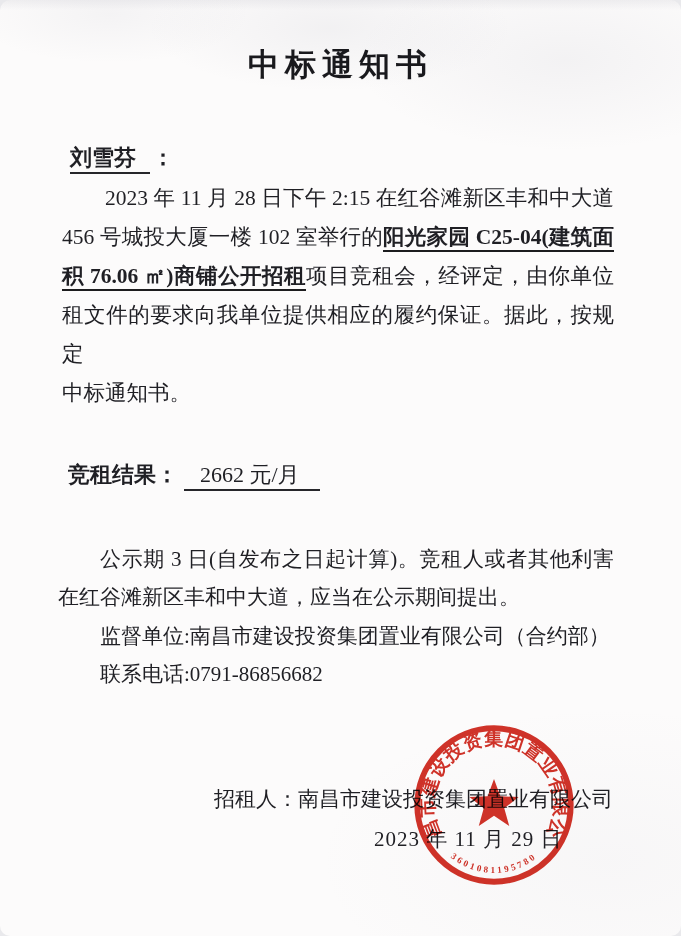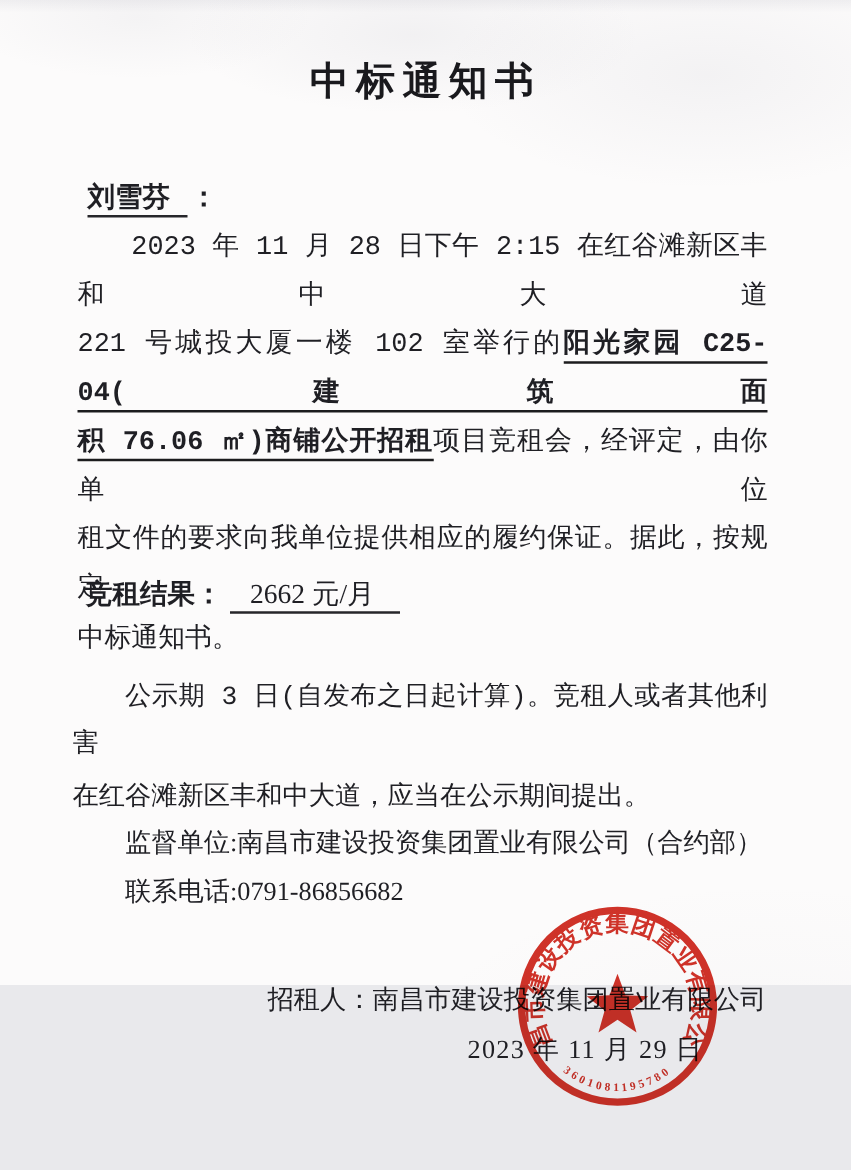--- a/index.html
+++ b/index.html
@@ -5,7 +5,7 @@
   html,body{margin:0;padding:0;}
   body{width:681px;height:936px;overflow:hidden;background:#e9e9ec;}
   .page{
-    position:relative;width:681px;height:788px;
+    position:relative;width:681px;height:936px;
     font-family:"Liberation Serif","DejaVu Serif",serif;
     color:#1f1f24;
     background:
@@ -15,6 +15,7 @@
       radial-gradient(ellipse 200px 70px at 110px 14px, rgba(150,150,165,.08), transparent 70%),
       radial-gradient(ellipse 420px 220px at 610px 860px, rgba(160,160,175,.05), transparent 70%),
       #fcfbfb;
+    border-radius: 10px;
   }
   .title{
     position:absolute;top:44px;left:0;width:100%;

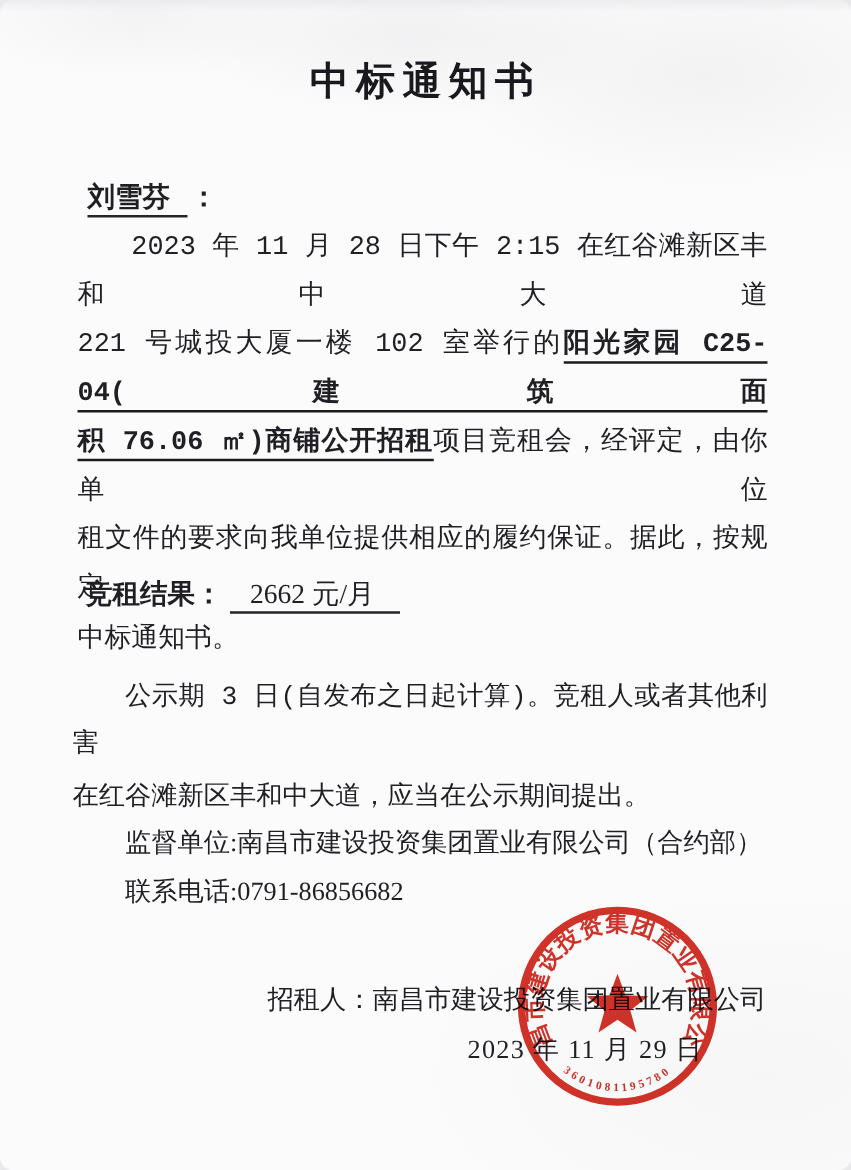--- a/index.html
+++ b/index.html
@@ -29,7 +29,7 @@
   .salutation .colon{margin-left:2px;}
   .bodypara{position:absolute;top:179px;left:62px;width:552px;font-size:21.5px;line-height:39px;}
   .line{white-space:nowrap;}
-  .just{text-align:justify;text-align-last:justify;white-space:normal;font-family:Liberation Mono, monospace;}
+  .just{text-align:justify;text-align-last:justify;white-space:normal;}
   .ind{text-indent:2em;}
   .em{font-weight:700;border-bottom:2px solid #1c1c1e;padding-bottom:1px;}
   .result{position:absolute;top:460px;left:68px;font-size:22px;line-height:30px;}

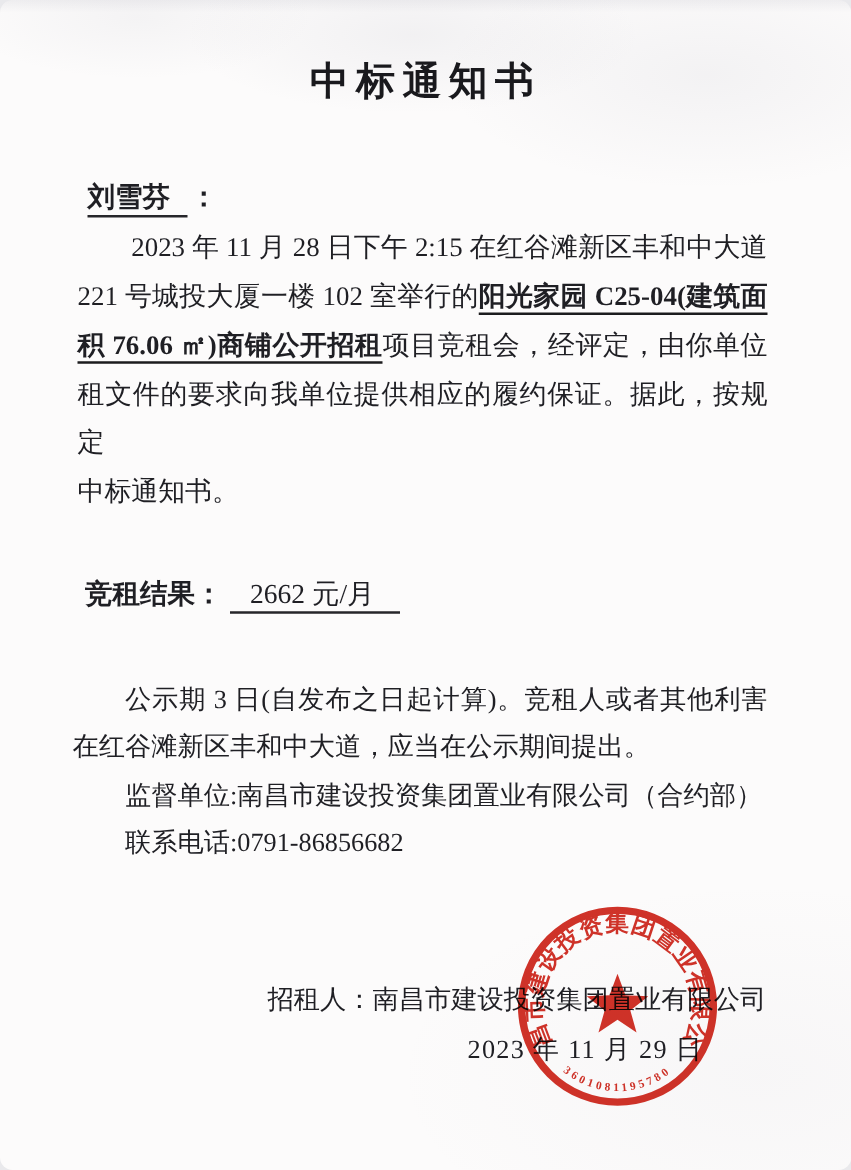--- a/index.html
+++ b/index.html
@@ -57,7 +57,7 @@
 
   <div class="bodypara">
     <div class="line just ind">2023 年 11 月 28 日下午 2:15 在红谷滩新区丰和中大道</div>
-    <div class="line just"><span>221 号城投大厦一楼 102 室举行的</span><span class="em">阳光家园 C25-04(建筑面</span></div>
+    <div class="line just"><span>456 号城投大厦一楼 102 室举行的</span><span class="em">阳光家园 C25-04(建筑面</span></div>
     <div class="line just"><span class="em">积 76.06 ㎡)商铺公开招租</span><span>项目竞租会，经评定，由你单位</span></div>
     <div class="line just">租文件的要求向我单位提供相应的履约保证。据此，按规定</div>
     <div class="line">中标通知书。</div>

